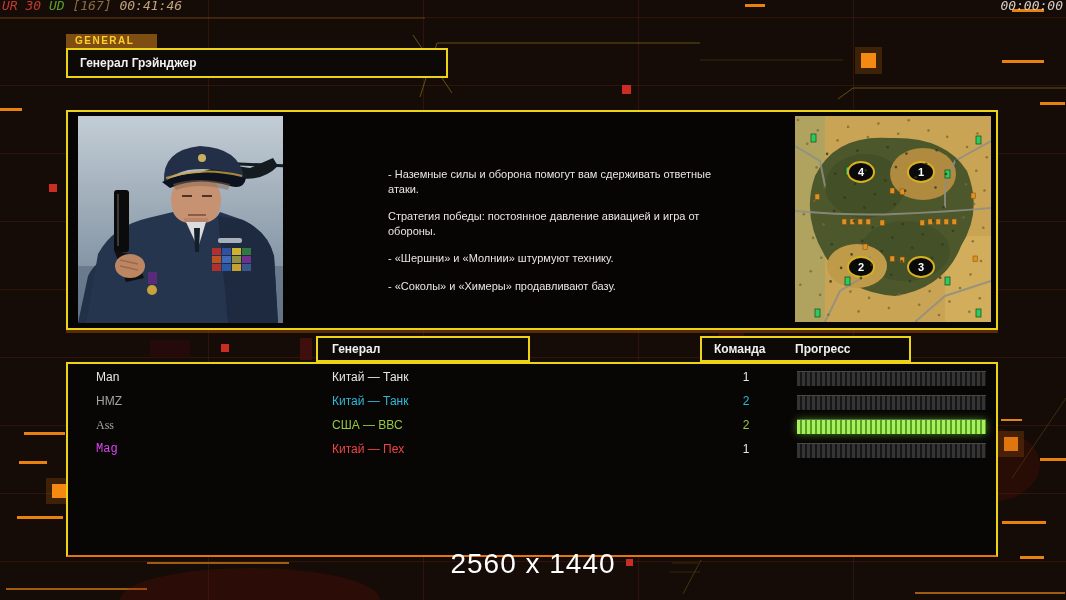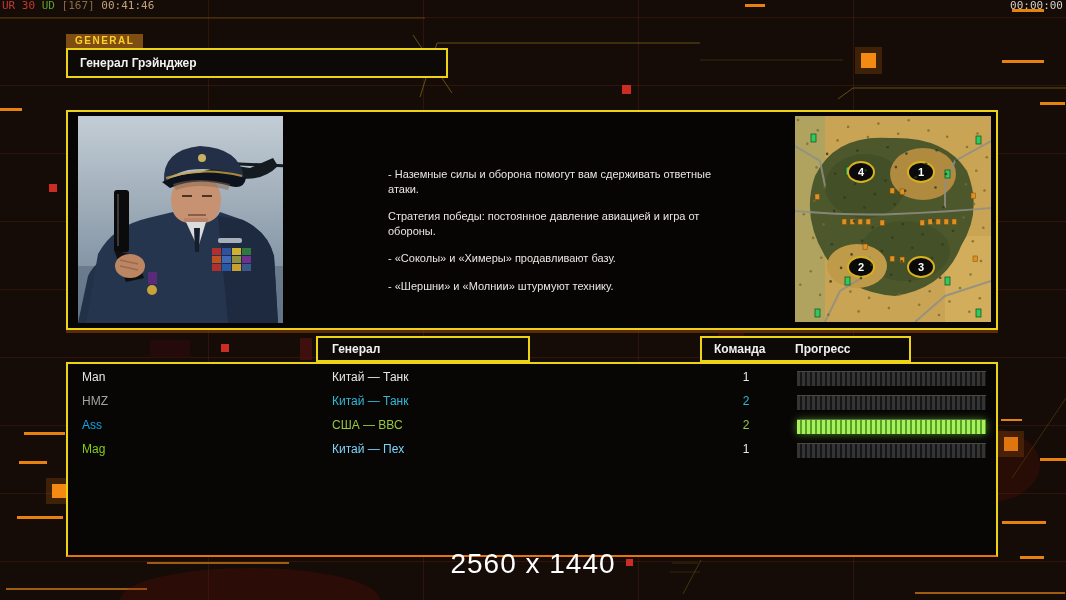--- a/index.html
+++ b/index.html
@@ -14,7 +14,7 @@
     background-position:0 17px,-7px 0;
   }
   #bg-decor{position:absolute;left:0;top:0;z-index:0;}
-  .hud-tiny{position:absolute;font-family:"DejaVu Sans Mono",monospace;font-size:11px;line-height:9px;z-index:5;}
+  .hud-tiny{position:absolute;font-family:"DejaVu Sans Mono",monospace;font-size:13px;line-height:9px;z-index:5;font-style:italic;}
   #debug-text{left:2px;top:1px;}
   #clock{right:3px;top:1px;color:#d6cfc6;}
   .general-tag{

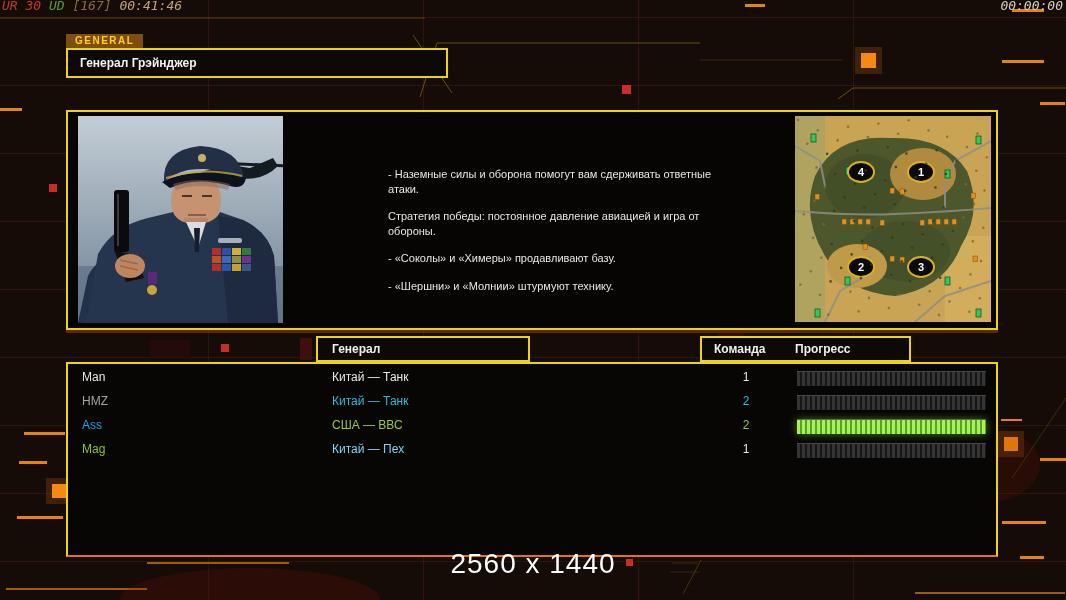--- a/index.html
+++ b/index.html
@@ -20,7 +20,7 @@
   .general-tag{
     position:absolute;left:66px;top:34px;z-index:4;
     background:#7e4d12;color:#ffd028;font-size:10px;font-weight:bold;
-    letter-spacing:1.5px;padding:1px 9px 2px 9px;
+    letter-spacing:1.5px;padding:1px 23px 2px 9px;
   }
   .title-box{
     position:absolute;left:66px;top:48px;width:366px;height:26px;z-index:4;

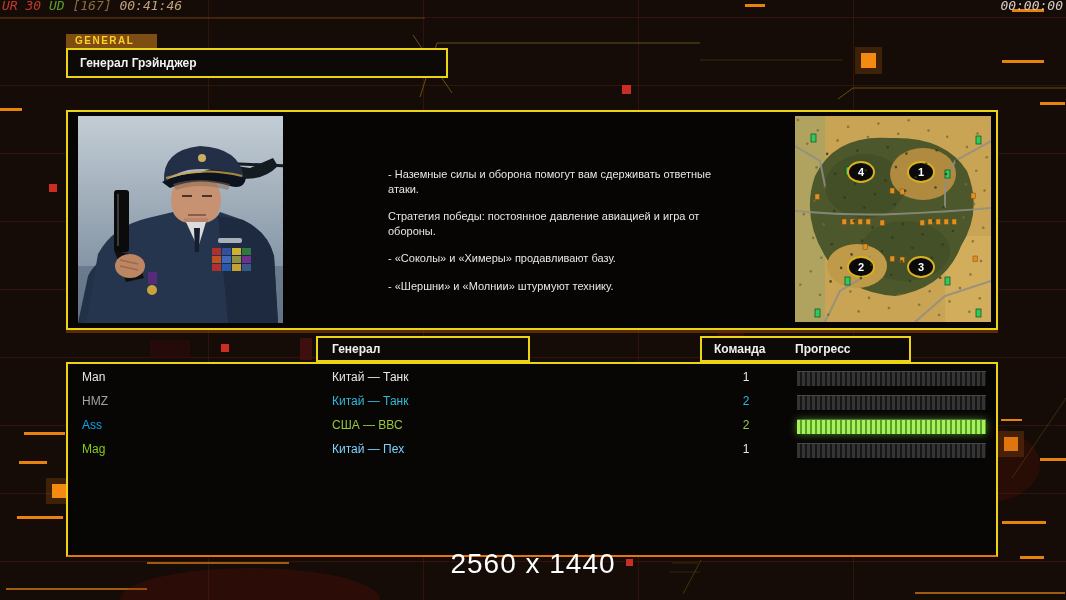--- a/index.html
+++ b/index.html
@@ -203,8 +203,8 @@
     <div class="briefing" id="briefing-paras">
         <p>- Наземные силы и оборона помогут вам сдерживать ответные атаки.</p>
         <p>Стратегия победы: постоянное давление авиацией и игра от обороны.</p>
+        <p>- «Шершни» и «Молнии» штурмуют технику.</p>
         <p>- «Соколы» и «Химеры» продавливают базу.</p>
-        <p>- «Шершни» и «Молнии» штурмуют технику.</p>
       </div>
 
     <div class="map-preview">

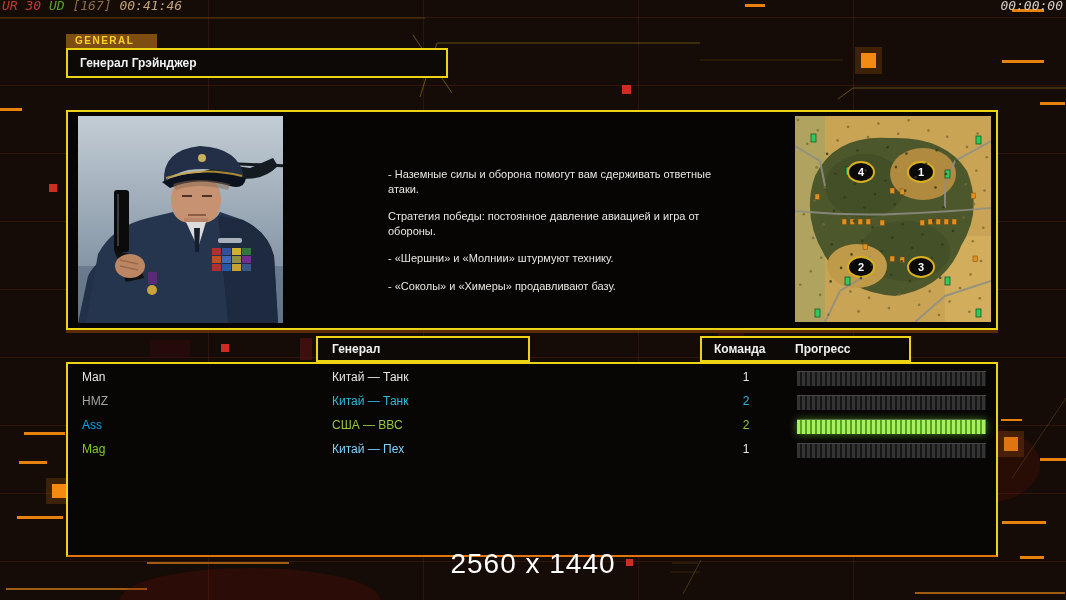--- a/index.html
+++ b/index.html
@@ -54,7 +54,7 @@
     border:2px solid #ecd414;border-bottom:2px solid #e47410;background:#080605;
   }
   .player-row{position:absolute;left:0;width:100%;height:24px;font-size:12px;}
-  .player-row .nick{position:absolute;left:14px;top:4px;text-align:right;}
+  .player-row .nick{position:absolute;left:28px;top:4px;text-align:right;}
   .player-row .general{position:absolute;left:264px;top:4px;}
   .player-row .team{position:absolute;left:664px;top:4px;width:28px;text-align:center;}
   .bar{

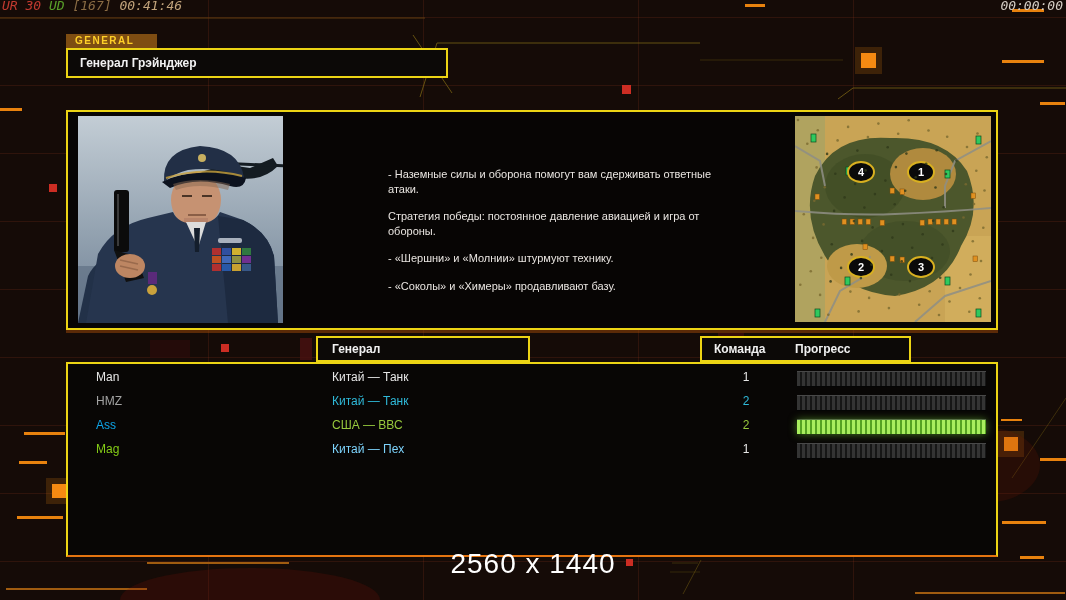--- a/index.html
+++ b/index.html
@@ -384,7 +384,7 @@
         </div>
       </div>
       <div class="player-row" style="top: 50px;">
-        <span class="nick" style="color: #0ea5e9;">Ass</span>
+        <span class="nick" style="color: #a3a3a3; font-family: Liberation Serif, serif;">Ass</span>
         <span class="general" style="color: rgb(151, 201, 61); text-align: center;">США — ВВС</span>
         <span class="team" style="color: rgb(151, 201, 61);">2</span>
         <div class="bar">

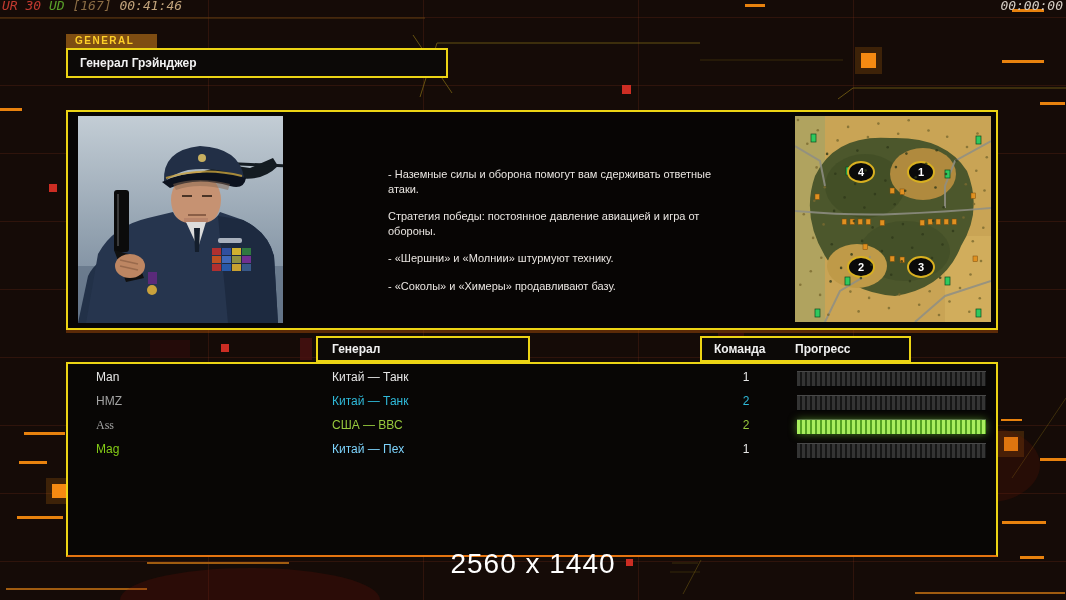--- a/index.html
+++ b/index.html
@@ -392,7 +392,7 @@
         </div>
       </div>
       <div class="player-row" style="top: 74px;">
-        <span class="nick" style="color: #84cc16;">Mag</span>
+        <span class="nick" style="color: #d946ef; font-family: Liberation Mono, monospace;">Mag</span>
         <span class="general" style="color: #7dd3fc;">Китай — Пех</span>
         <span class="team" style="color: rgb(230, 230, 230);">1</span>
         <div class="bar">

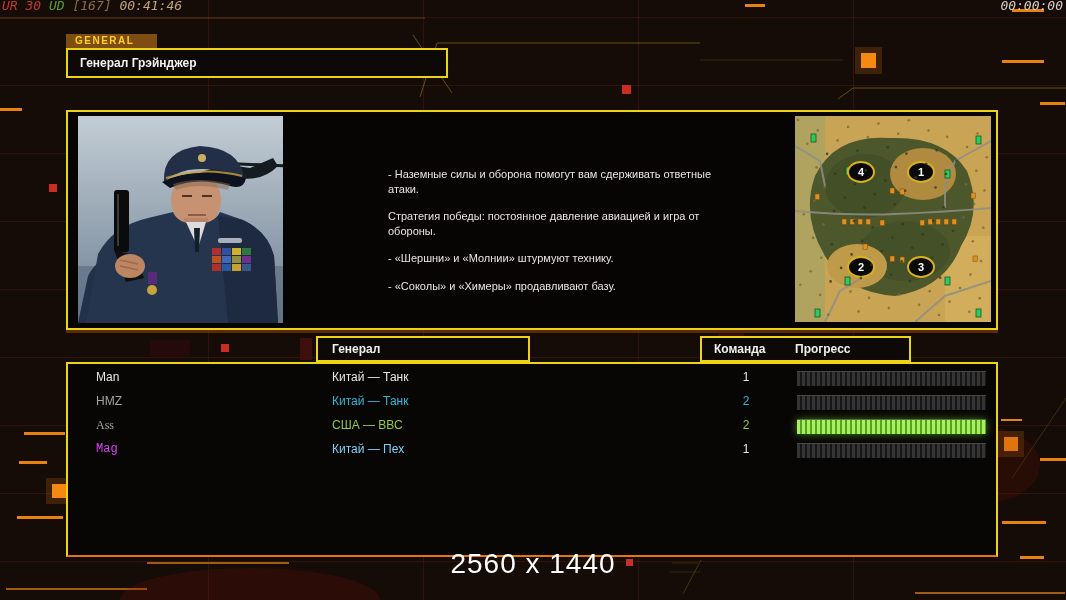--- a/index.html
+++ b/index.html
@@ -393,7 +393,7 @@
       </div>
       <div class="player-row" style="top: 74px;">
         <span class="nick" style="color: #d946ef; font-family: Liberation Mono, monospace;">Mag</span>
-        <span class="general" style="color: #7dd3fc;">Китай — Пех</span>
+        <span class="general" style="color: #ef4444;">Китай — Пех</span>
         <span class="team" style="color: rgb(230, 230, 230);">1</span>
         <div class="bar">
           <div class="bar-fill" style="width: 0%;"></div>

